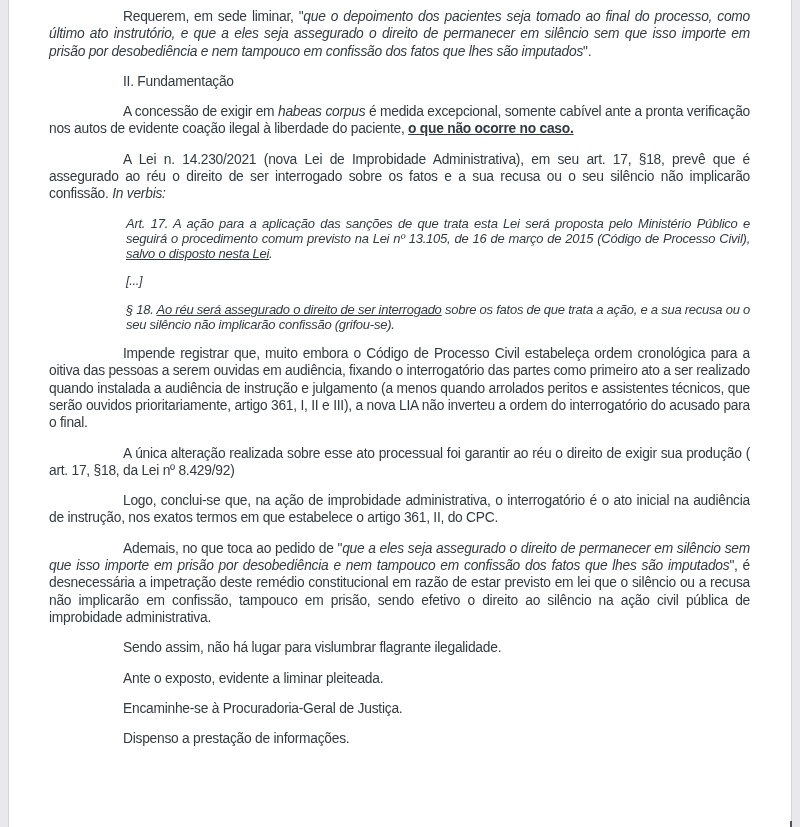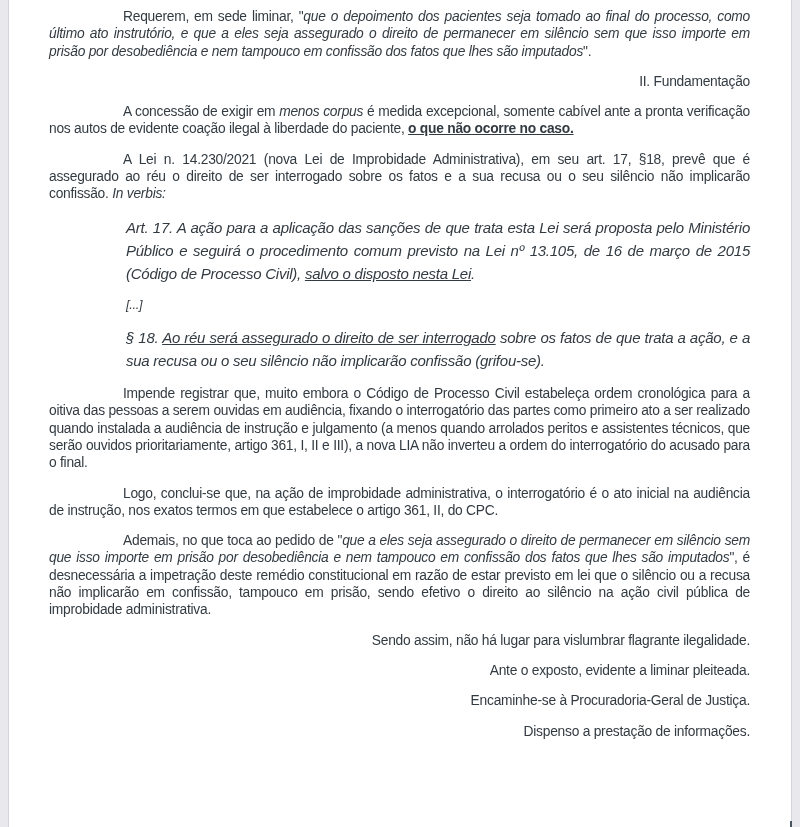--- a/index.html
+++ b/index.html
@@ -34,7 +34,7 @@
   }
   p{margin:0 0 13px 0;}
   .body{text-align:justify;text-indent:74px;}
-  .line{text-indent:74px;text-align:right;}
+  .line{text-indent:74px;text-align:left;}
   .quote{
     margin-left:77px;
     font-style:italic;

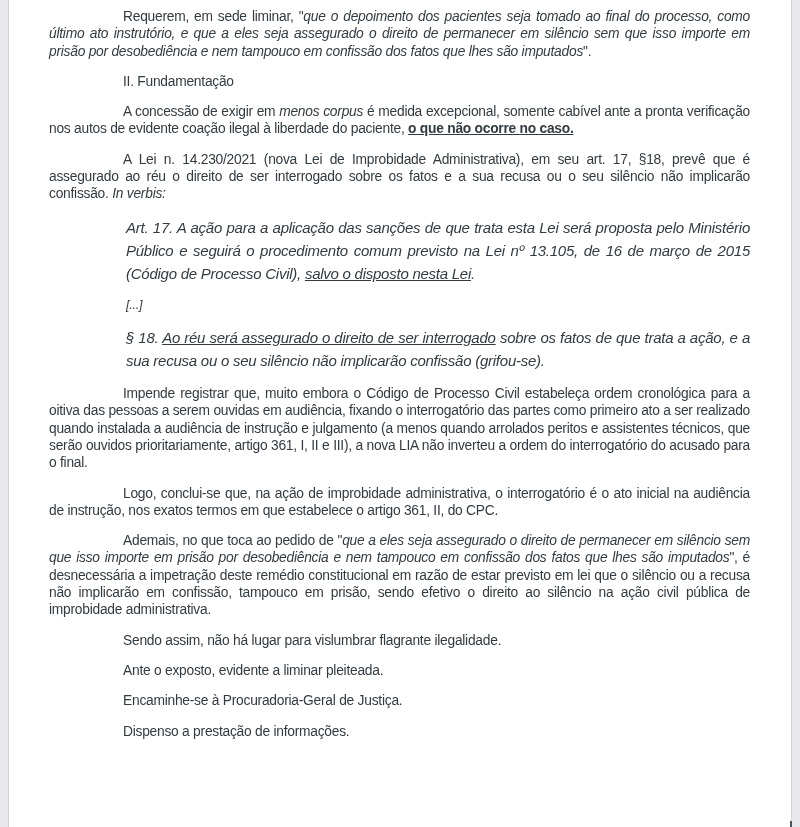--- a/index.html
+++ b/index.html
@@ -68,7 +68,7 @@
   <div class="paper">
     <p class="body"><span>Requerem, em sede liminar, "</span><span class="it">que o depoimento dos pacientes seja tomado ao final do processo, como último ato instrutório, e que a eles seja assegurado o direito de permanecer em silêncio sem que isso importe em prisão por desobediência e nem tampouco em confissão dos fatos que lhes são imputados</span><span>".</span></p>
     <p class="line"><span>II. Fundamentação</span></p>
-    <p class="body"><span>A concessão de exigir em </span><span class="it">menos corpus</span><span> é medida excepcional, somente cabível ante a pronta verificação nos autos de evidente coação ilegal à liberdade do paciente, </span><span class="bd ul">o que não ocorre no caso.</span></p>
+    <p class="body"><span>A concessão de exigir em </span><span class="it">habeas corpus</span><span> é medida excepcional, somente cabível ante a pronta verificação nos autos de evidente coação ilegal à liberdade do paciente, </span><span class="bd ul">o que não ocorre no caso.</span></p>
     <p class="body"><span>A Lei n. 14.230/2021 (nova Lei de Improbidade Administrativa), em seu art. 17, §18, prevê que é assegurado ao réu o direito de ser interrogado sobre os fatos e a sua recusa ou o seu silêncio não implicarão confissão. </span><span class="it">In verbis:</span></p>
     <p class="quote" style="margin-top:6px"><span>Art. 17. A ação para a aplicação das sanções de que trata esta Lei será proposta pelo Ministério Público e seguirá o procedimento comum previsto na Lei nº 13.105, de 16 de março de 2015 (Código de Processo Civil), </span><span class="ul">salvo o disposto nesta Lei</span><span>.</span></p>
     <p class="quote-line"><span>[...]</span></p>

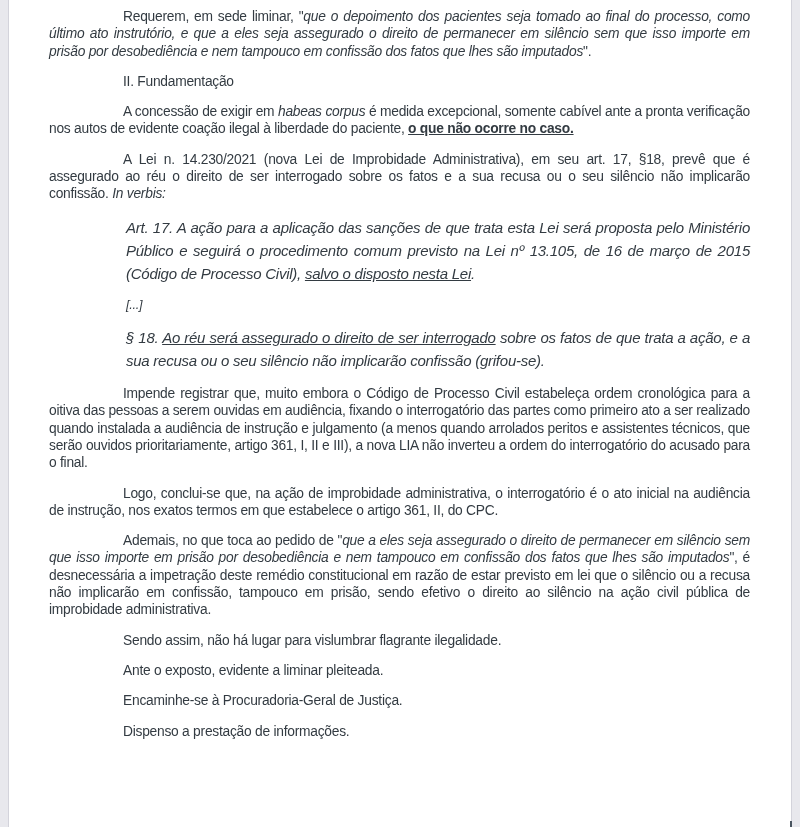--- a/index.html
+++ b/index.html
@@ -38,8 +38,8 @@
   .quote{
     margin-left:77px;
     font-style:italic;
-    font-size:15px;
-    line-height:23px;
+    font-size:13px;
+    line-height:15px;
     text-align:justify;
   }
   .quote-line{

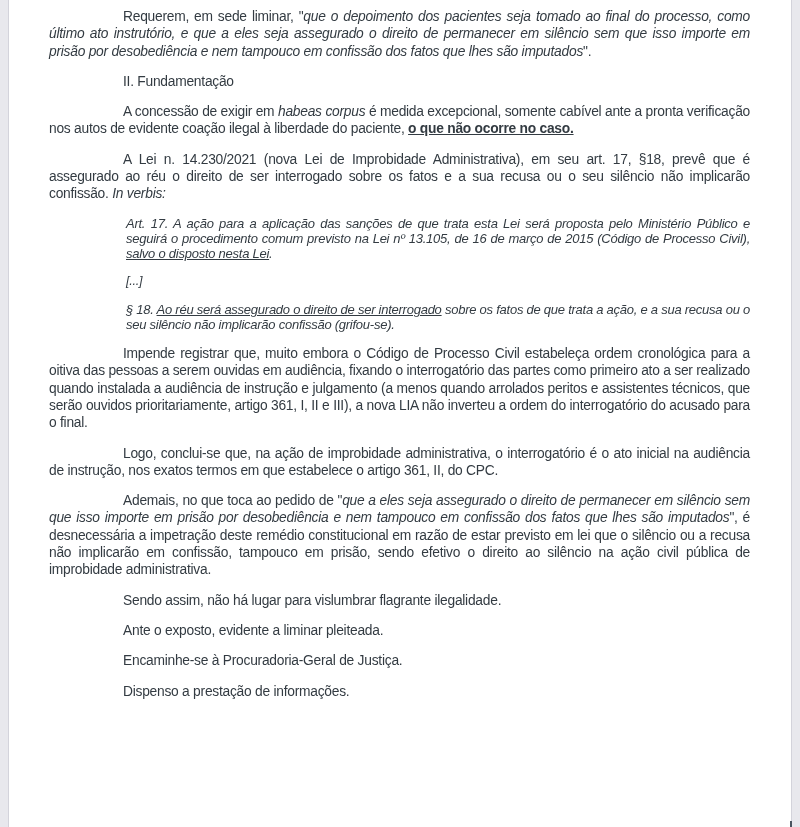--- a/index.html
+++ b/index.html
@@ -74,6 +74,7 @@
     <p class="quote-line"><span>[...]</span></p>
     <p class="quote"><span>§ 18. </span><span class="ul">Ao réu será assegurado o direito de ser interrogado</span><span> sobre os fatos de que trata a ação, e a sua recusa ou o seu silêncio não implicarão confissão (grifou-se).</span></p>
     <p class="body"><span>Impende registrar que, muito embora o Código de Processo Civil estabeleça ordem cronológica para a oitiva das pessoas a serem ouvidas em audiência, fixando o interrogatório das partes como primeiro ato a ser realizado quando instalada a audiência de instrução e julgamento (a menos quando arrolados peritos e assistentes técnicos, que serão ouvidos prioritariamente, artigo 361, I, II e III), a nova LIA não inverteu a ordem do interrogatório do acusado para o final.</span></p>
+    <p class="body"><span>A única alteração realizada sobre esse ato processual foi garantir ao réu o direito de exigir sua produção ( art. 17, §18, da Lei nº 8.429/92)</span></p>
     <p class="body"><span>Logo, conclui-se que, na ação de improbidade administrativa, o interrogatório é o ato inicial na audiência de instrução, nos exatos termos em que estabelece o artigo 361, II, do CPC.</span></p>
     <p class="body"><span>Ademais, no que toca ao pedido de "</span><span class="it">que a eles seja assegurado o direito de permanecer em silêncio sem que isso importe em prisão por desobediência e nem tampouco em confissão dos fatos que lhes são imputados</span><span>", é desnecessária a impetração deste remédio constitucional em razão de estar previsto em lei que o silêncio ou a recusa não implicarão em confissão, tampouco em prisão, sendo efetivo o direito ao silêncio na ação civil pública de improbidade administrativa.</span></p>
     <p class="line"><span>Sendo assim, não há lugar para vislumbrar flagrante ilegalidade.</span></p>

